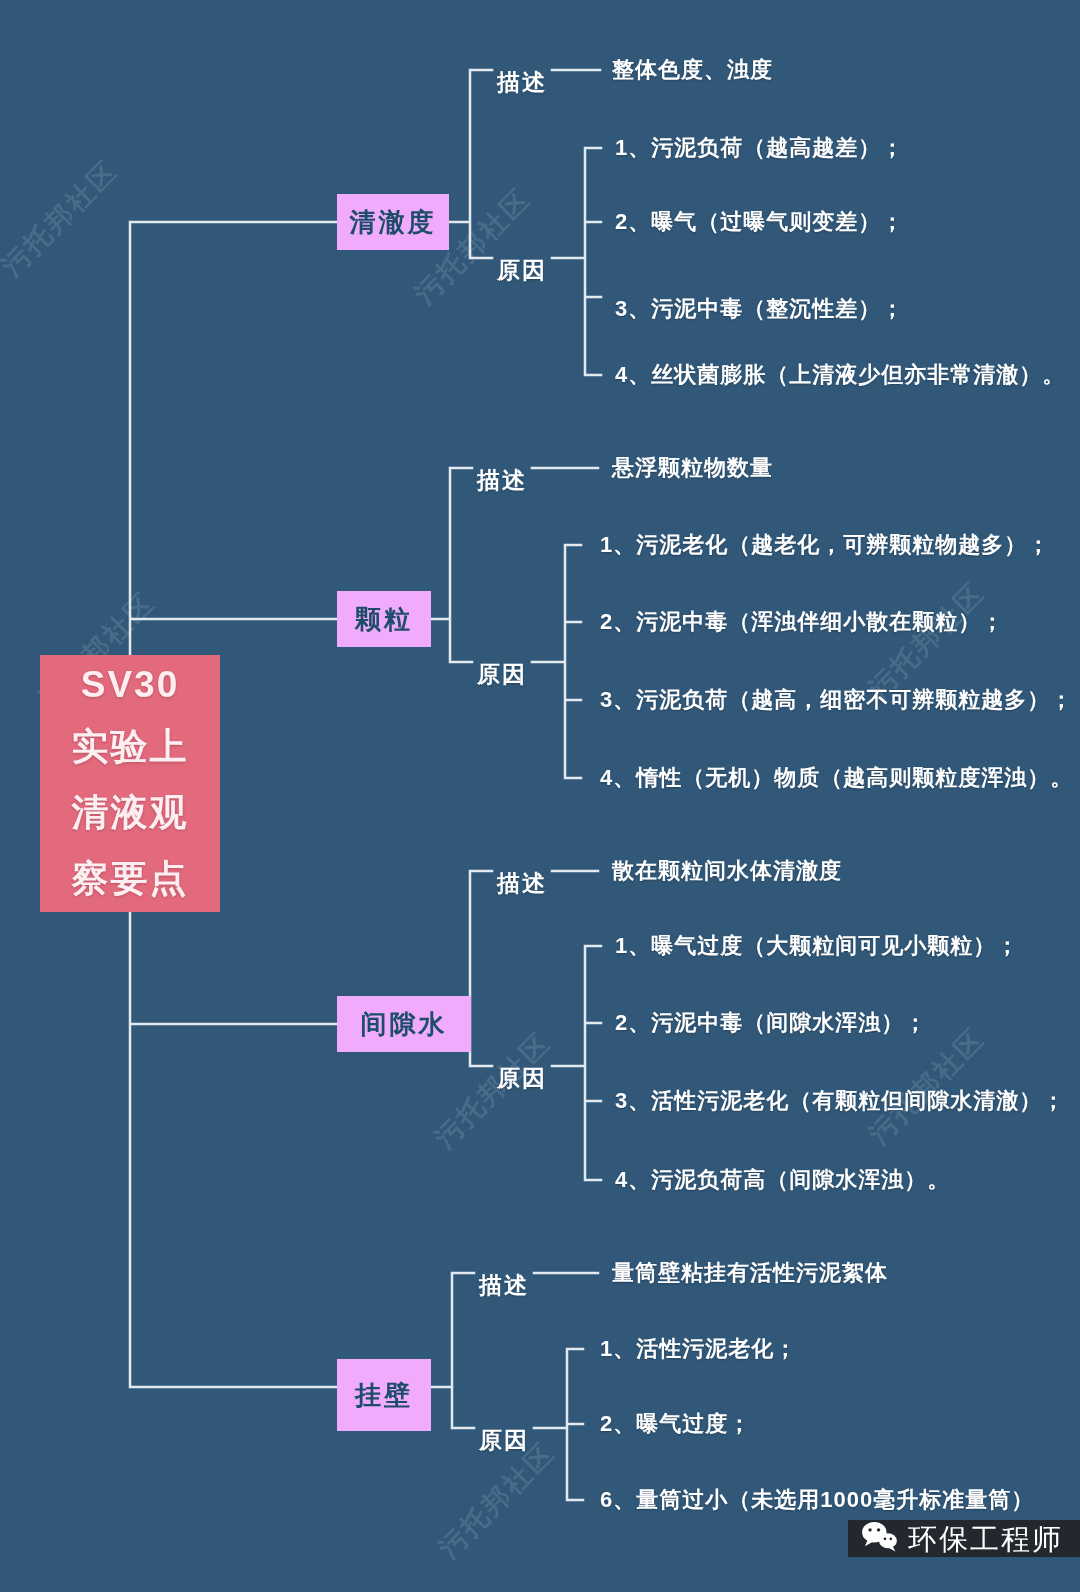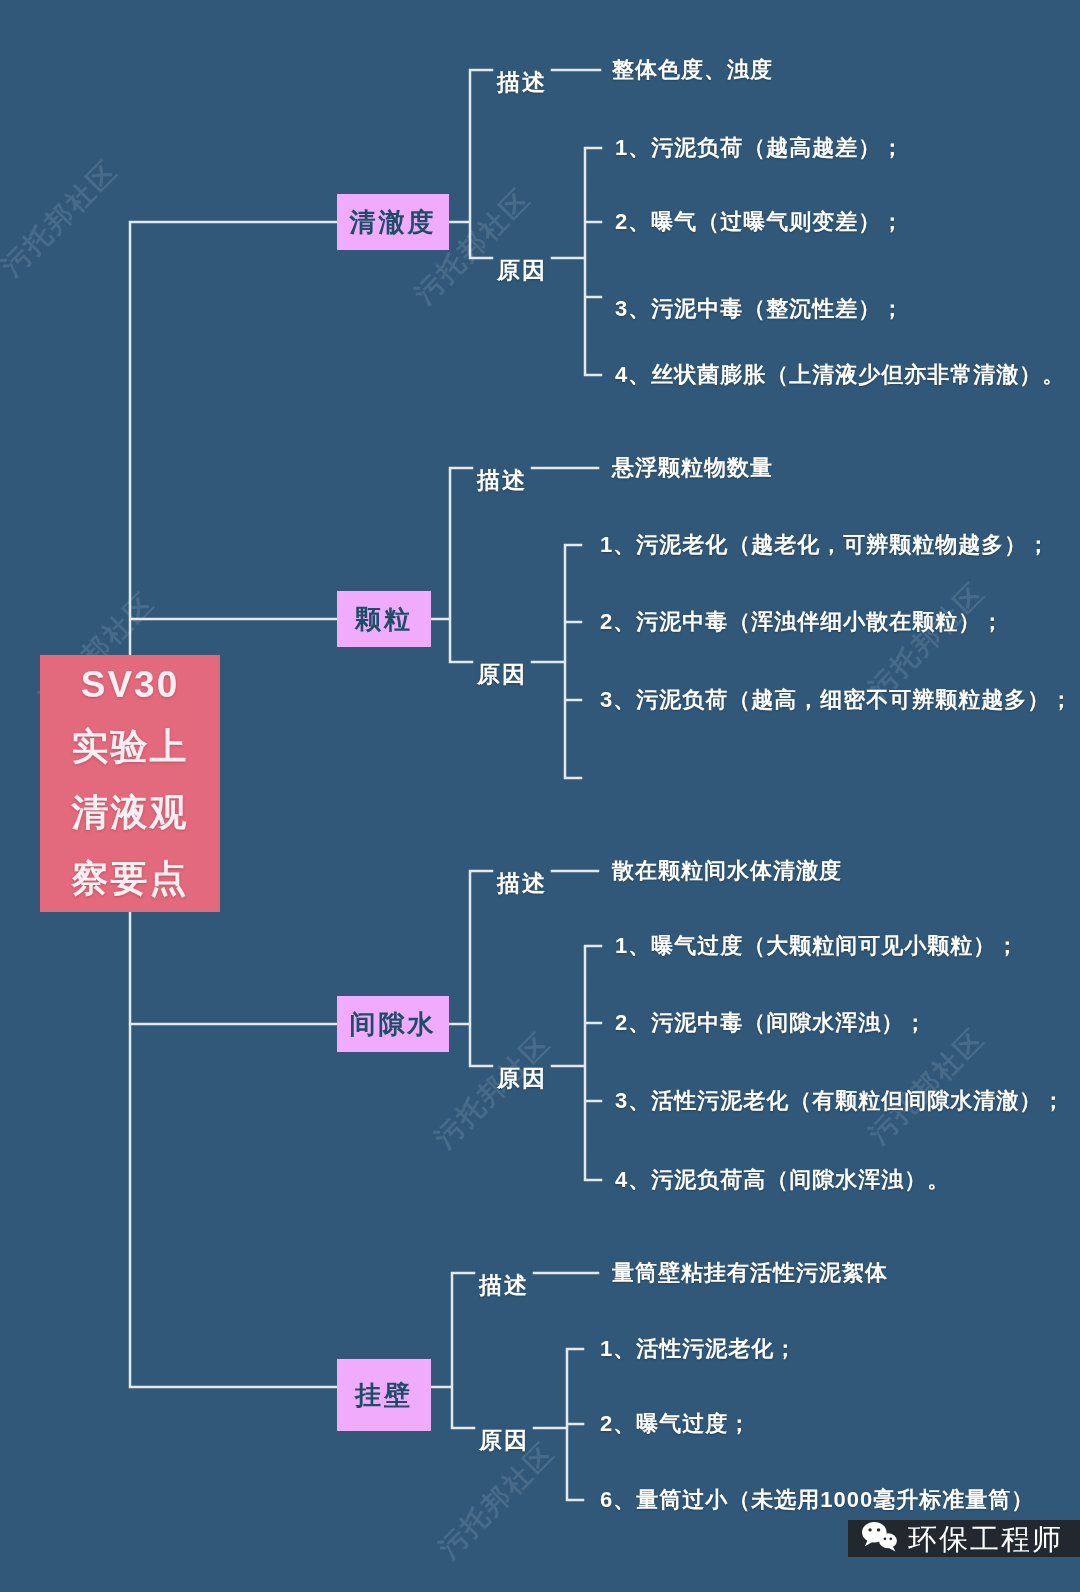--- a/index.html
+++ b/index.html
@@ -94,6 +94,7 @@
   <div class="item i21">1、污泥老化（越老化，可辨颗粒物越多）；</div>
   <div class="item i22">2、污泥中毒（浑浊伴细小散在颗粒）；</div>
   <div class="item i23">3、污泥负荷（越高，细密不可辨颗粒越多）；</div>
+  <div class="item i24">4、惰性（无机）物质（越高则颗粒度浑浊）。</div>
 
   <div class="node b3">间隙水</div>
   <div class="lbl d3">描述</div>

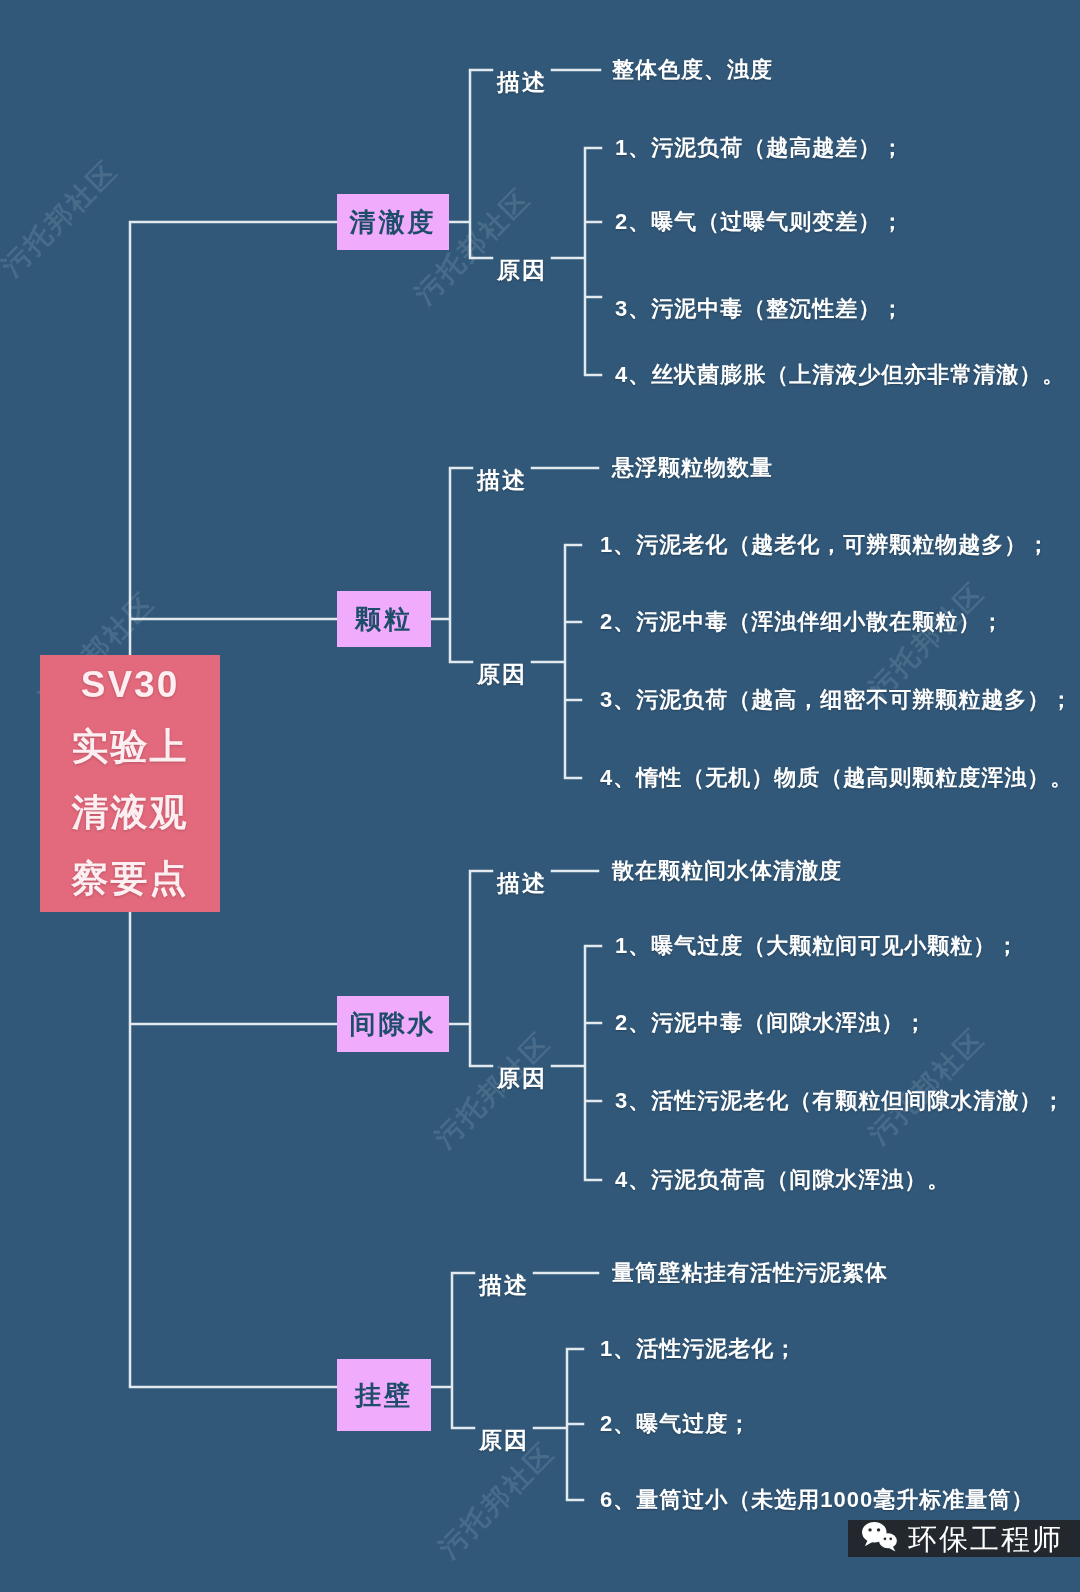--- a/index.html
+++ b/index.html
@@ -23,7 +23,7 @@
         background:#f0abfc;color:#1d4d68;font-weight:bold;font-size:26px;letter-spacing:3px;}
   .b1{left:337px;top:194px;width:112px;height:56px}
   .b2{left:337px;top:591px;width:94px;height:56px}
-  .b3{left:337px;top:996px;width:112px;height:56px}
+  .b3{left:337px;top:996px;width:134px;height:56px}
   .b4{left:337px;top:1359px;width:94px;height:72px}
 
   .lbl,.item{position:absolute;z-index:2;transform:translateY(-50%);color:#ffffff;

